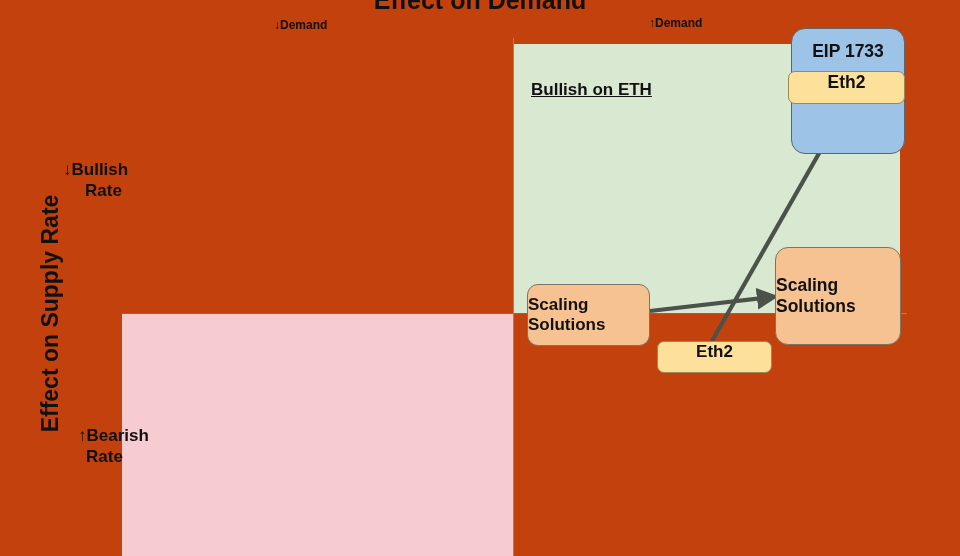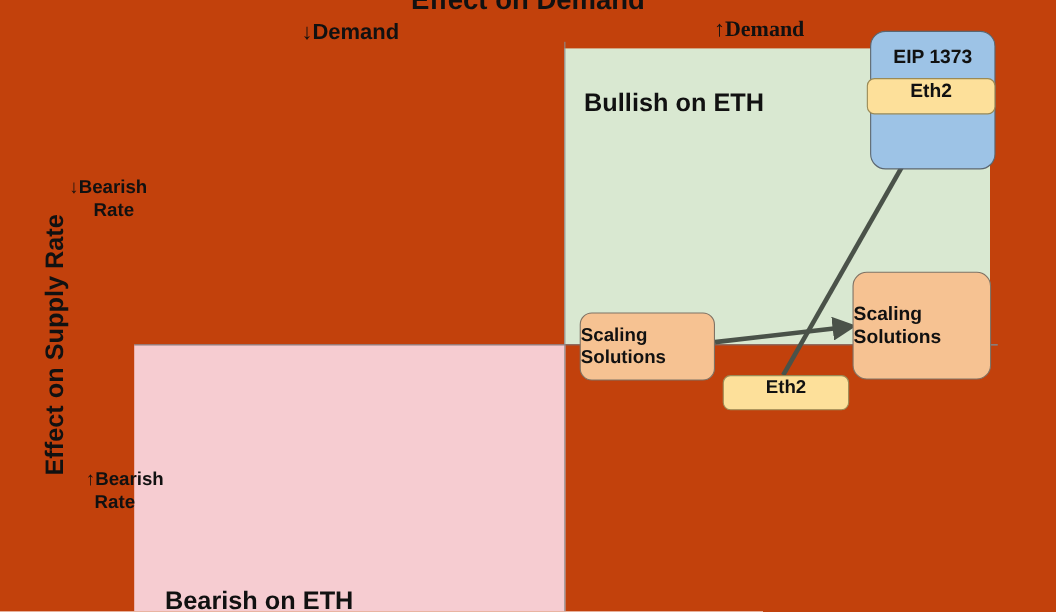--- a/index.html
+++ b/index.html
@@ -79,7 +79,7 @@
   
   .demand-label {
     position: absolute;
-    font-size: 20px;
+    font-size: 12px;
     font-weight: bold;
     color: #111111;
     white-space: nowrap;

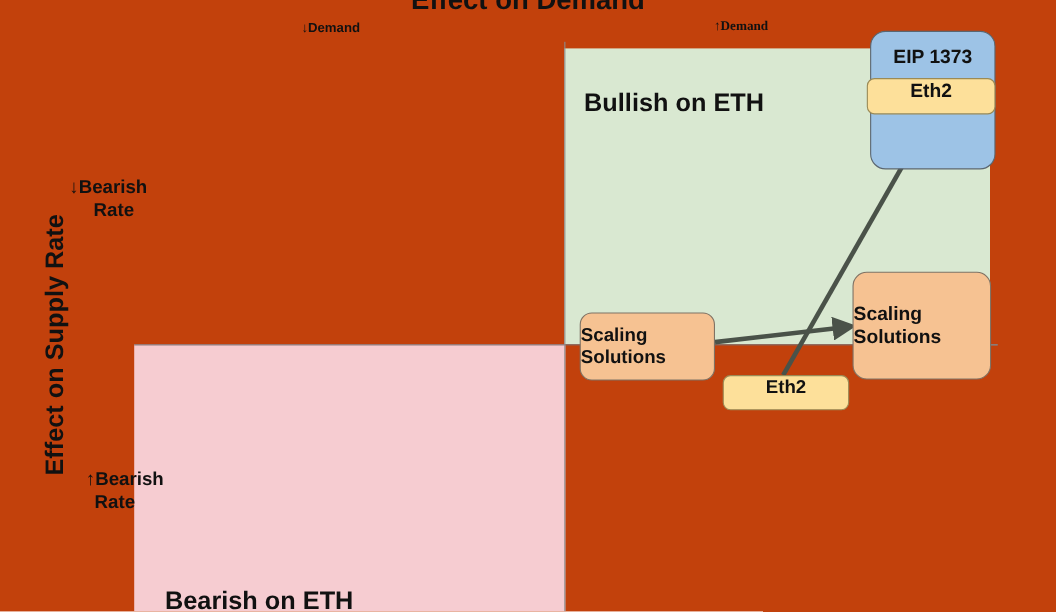--- a/index.html
+++ b/index.html
@@ -85,7 +85,7 @@
     white-space: nowrap;
   }
   .demand-down { left: 274px; top: 18px; }
-  .demand-up   { left: 649px; top: 16px; font-family: Liberation Serif, serif; }
+  .demand-up   { left: 649px; top: 16px; }
 
   .supply-label {
     position: absolute;

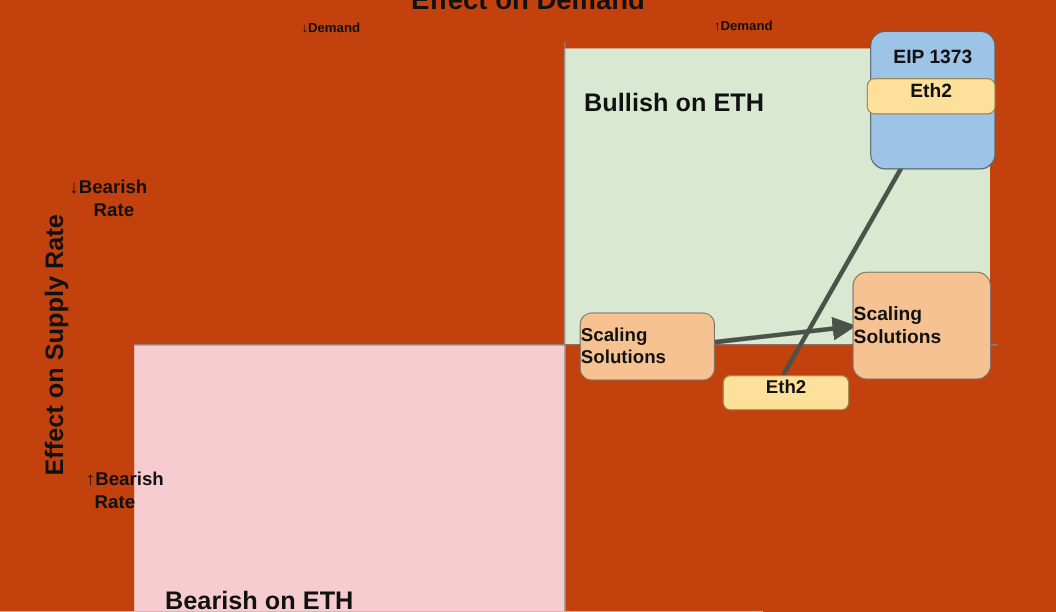--- a/index.html
+++ b/index.html
@@ -236,7 +236,7 @@
   </svg>
 
   <div class="node node-blue">
-    <span>EIP 1373</span>
+    <span>EIP 1733</span>
   </div>
 
   <div class="node node-eth2-top">

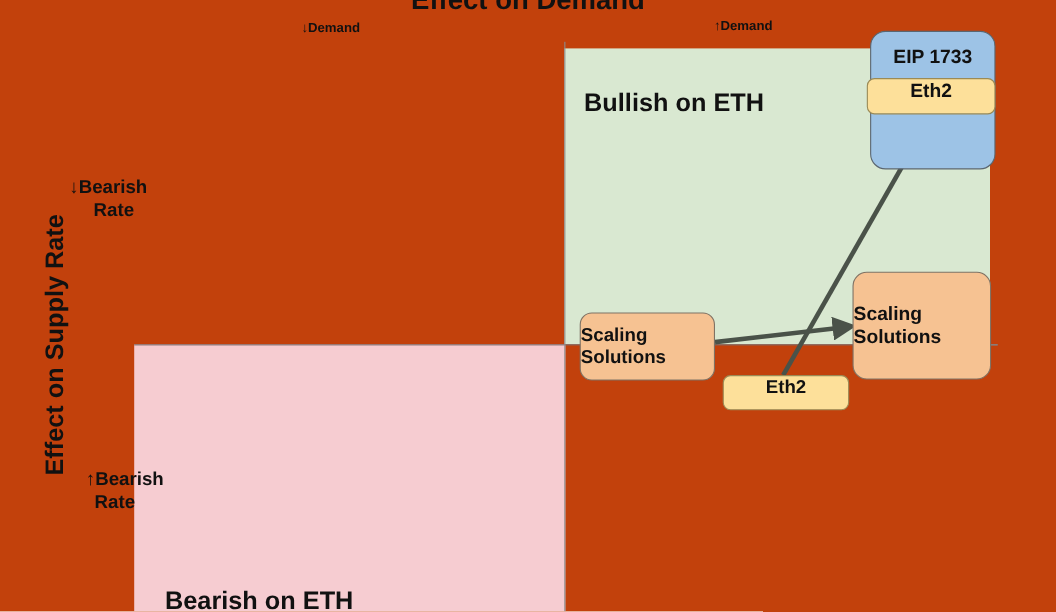--- a/index.html
+++ b/index.html
@@ -115,10 +115,11 @@
 
   .quad-text {
     position: absolute;
-    font-size: 23px;
-    font-weight: bold;
-    color: #111111;
-    white-space: nowrap;
+    font-size: 17px;
+    font-weight: bold;
+    color: #111111;
+    white-space: nowrap;
+    text-decoration: underline;
   }
   .quad-text.bullish { left: 531px; top: 80px; }
   .quad-text.bearish { left: 150px; top: 533px; }

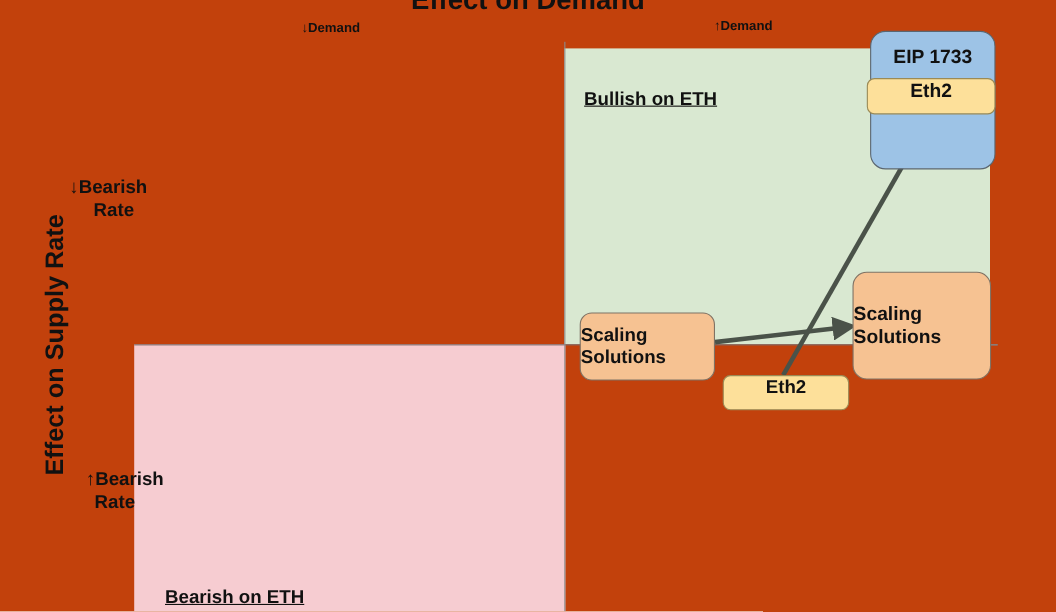--- a/index.html
+++ b/index.html
@@ -213,7 +213,7 @@
   <div class="demand-label demand-up">↑Demand</div>
 
   <div class="supply-label supply-down">
-    <span>↓Bearish</span>
+    <span>↓Bullish</span>
     <span class="ln2">Rate</span>
   </div>
   <div class="supply-label supply-up">

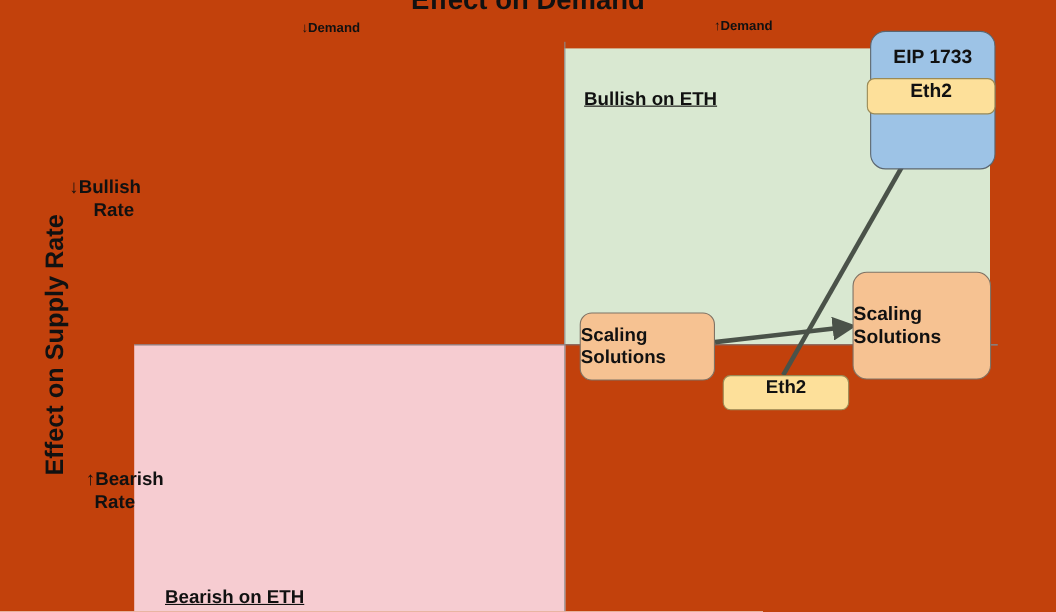--- a/index.html
+++ b/index.html
@@ -224,7 +224,6 @@
   <div class="y-axis-title">Effect on Supply Rate</div>
 
   <div class="quad-text bullish">Bullish on ETH</div>
-  <div class="quad-text bearish">Bearish on ETH</div>
 
   <svg class="arrow-layer" viewBox="0 0 960 556">
     <defs>

